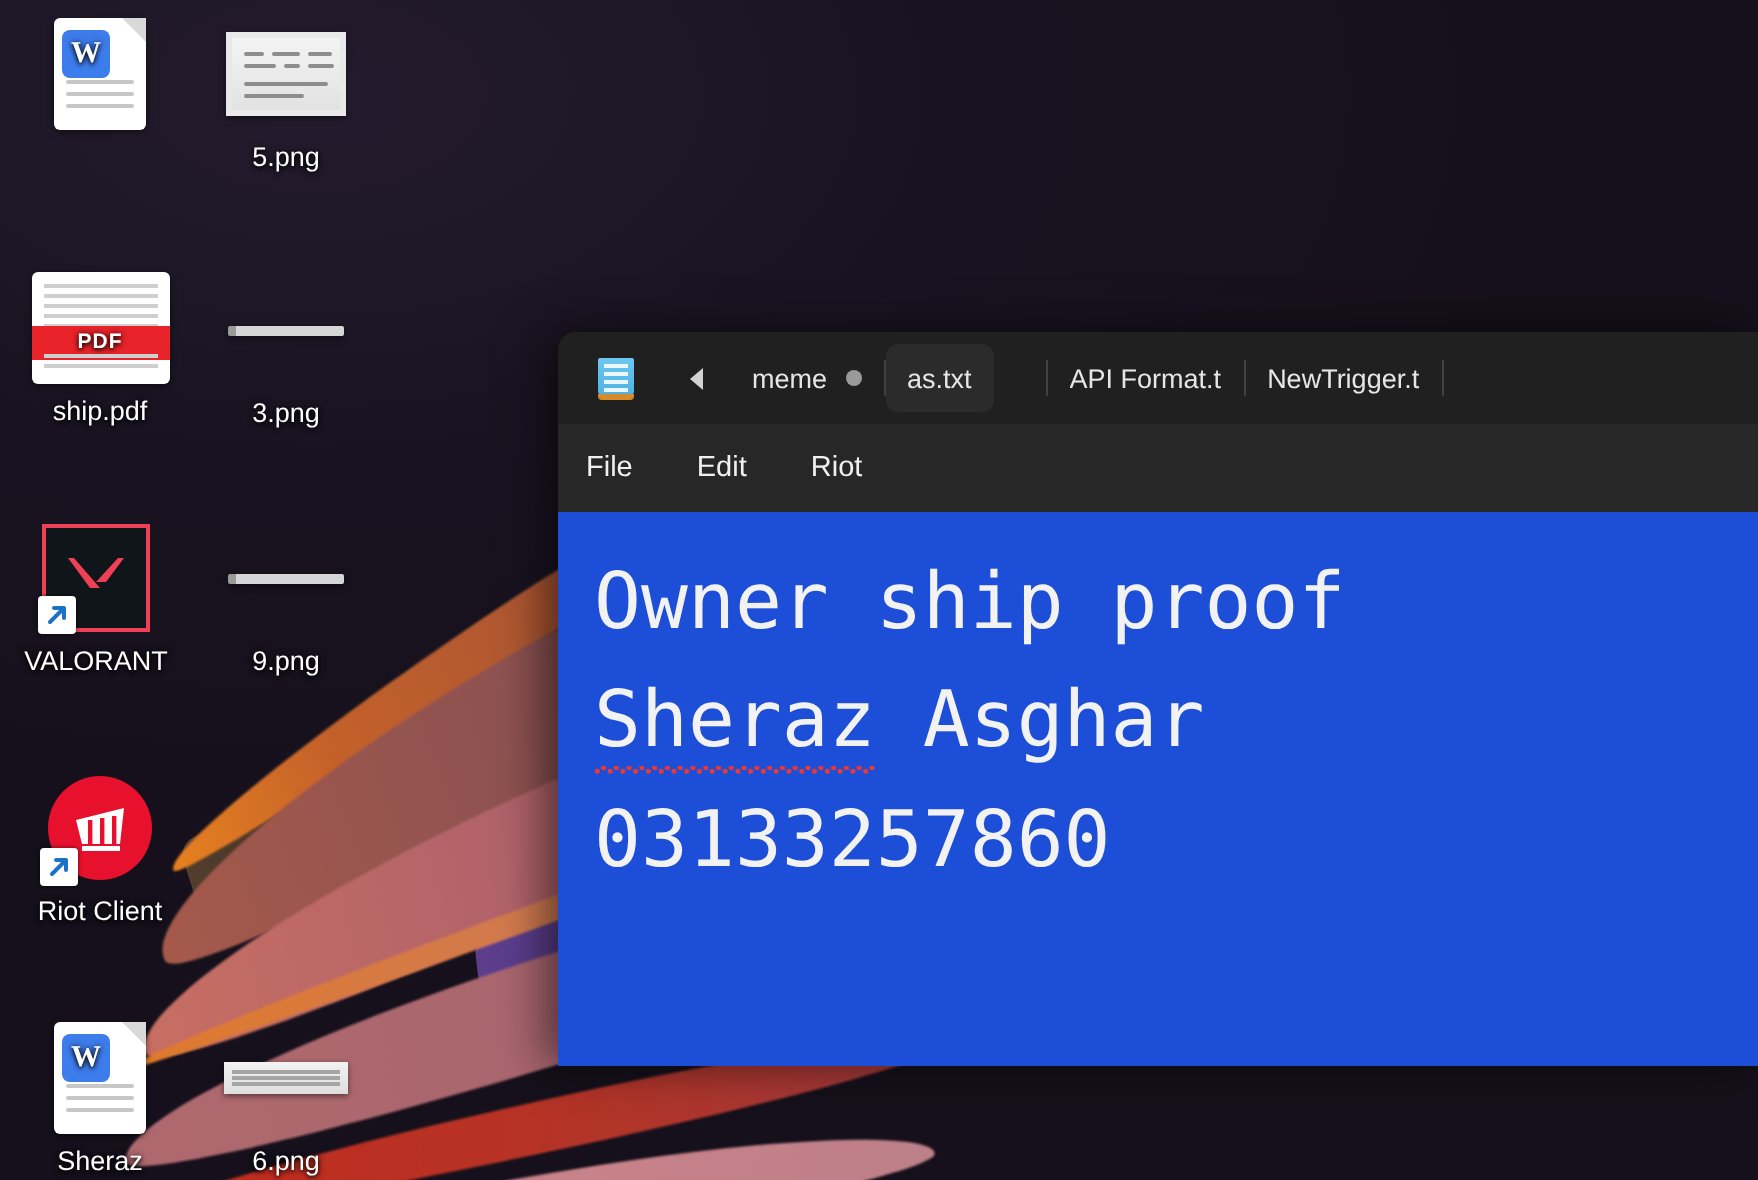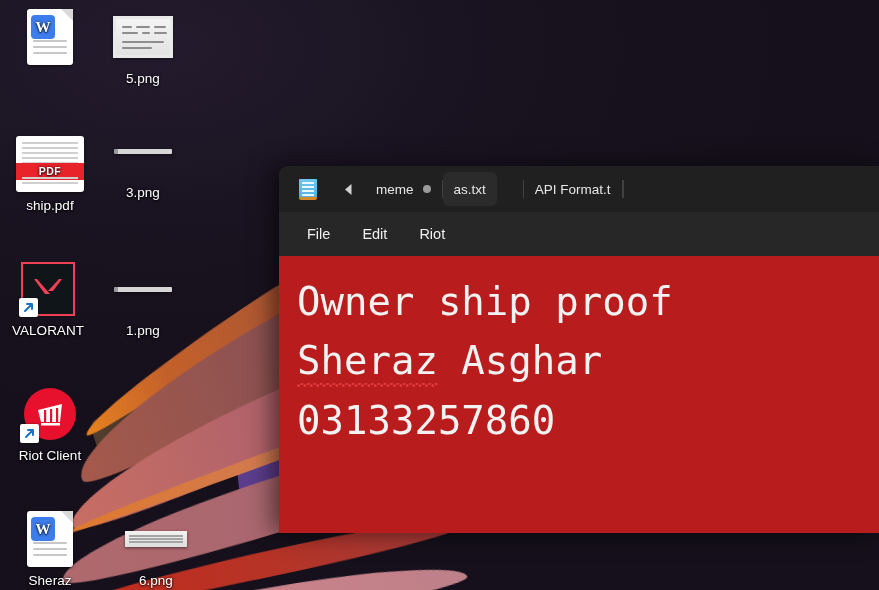--- a/index.html
+++ b/index.html
@@ -135,12 +135,13 @@
   
   .ic-pdf {
     position: relative;
-    width: 68px;
+    width: 46px;
     height: 56px;
     background: #ffffff;
     border-radius: 3px;
     box-shadow: 0 1px 3px rgba(0,0,0,.5);
     overflow: hidden;
+    padding-left: 23px;
   }
   .ic-pdf .plines {
     position: absolute;

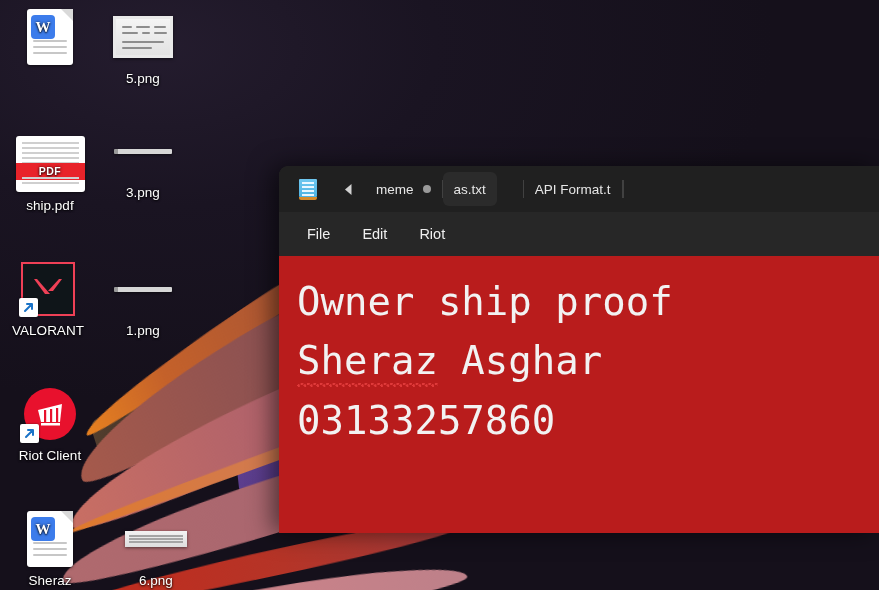--- a/index.html
+++ b/index.html
@@ -620,6 +620,9 @@
 
       <div class="tabsep"></div>
 
+      <div class="tab">
+        <span class="tab-label">NewTrigger.t</span>
+      </div>
 
       <div class="tabsep"></div>
 

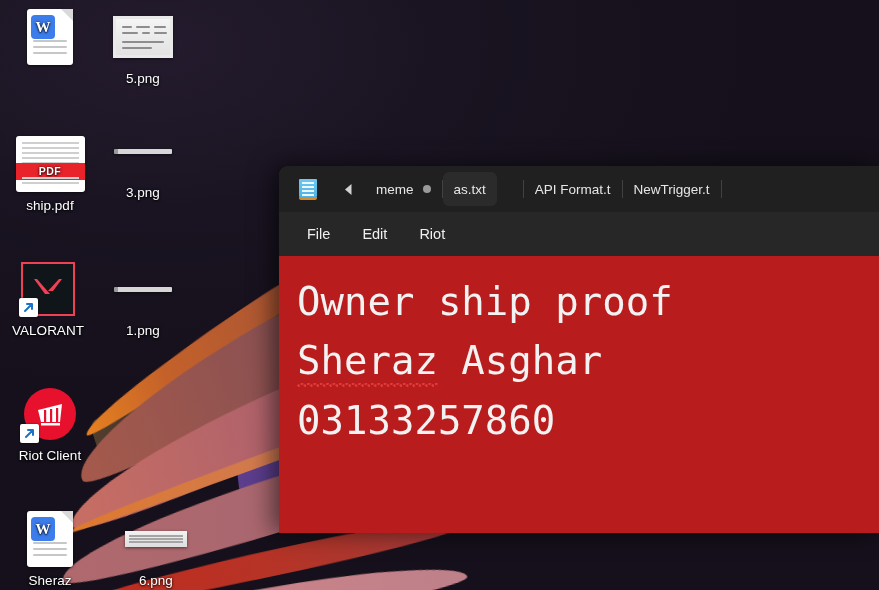--- a/index.html
+++ b/index.html
@@ -499,7 +499,7 @@
     <div class="label">ship.pdf</div>
   </div>
 
-  <div class="desk-icon" style="left:95px; top:122px;">
+  <div class="desk-icon" style="left:95px; top:136px;">
     <div class="glyph">
       <div class="ic-png-thin"></div>
     </div>

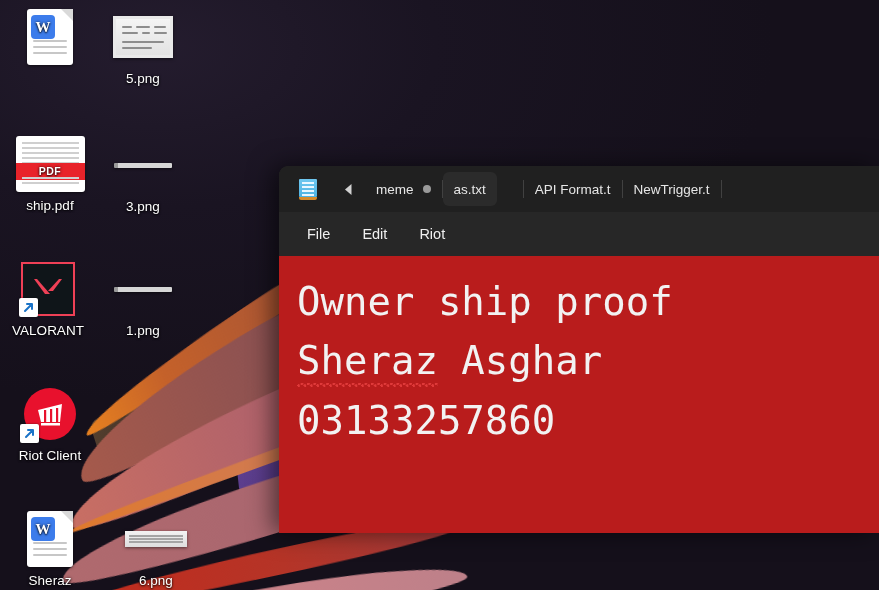--- a/index.html
+++ b/index.html
@@ -393,7 +393,6 @@
     background: #272727;
     display: flex;
     align-items: center;
-    padding-left: 14px;
     flex: 0 0 auto;
     gap: 4px;
   }

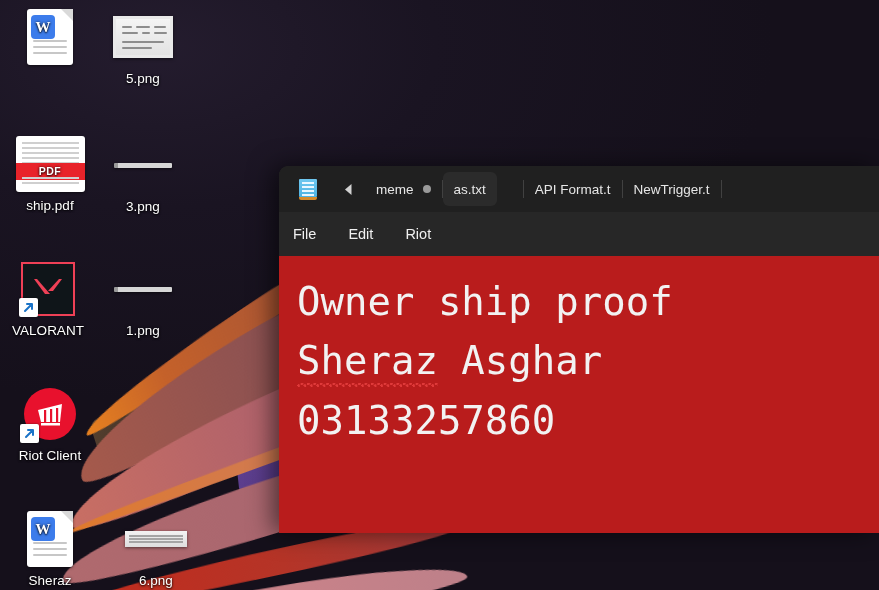--- a/index.html
+++ b/index.html
@@ -406,7 +406,7 @@
   
   #editor {
     flex: 1 1 auto;
-    background: #b91c1c;
+    background: #1d4ed8;
     padding: 16px 0 0 18px;
     overflow: hidden;
   }

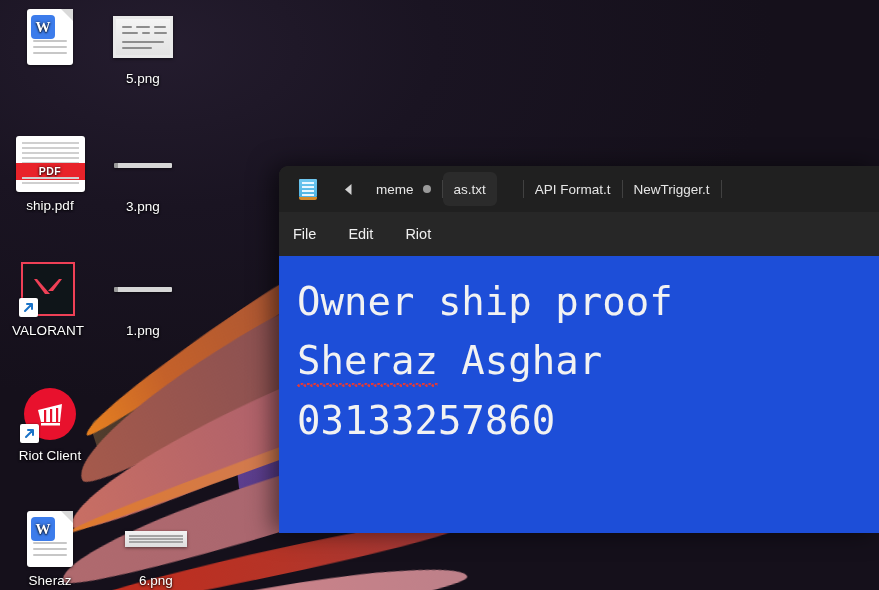--- a/index.html
+++ b/index.html
@@ -526,7 +526,7 @@
     <div class="glyph">
       <div class="ic-png-thin"></div>
     </div>
-    <div class="label">1.png</div>
+    <div class="label">9.png</div>
   </div>
 
   <div class="desk-icon" style="left:2px; top:385px;">

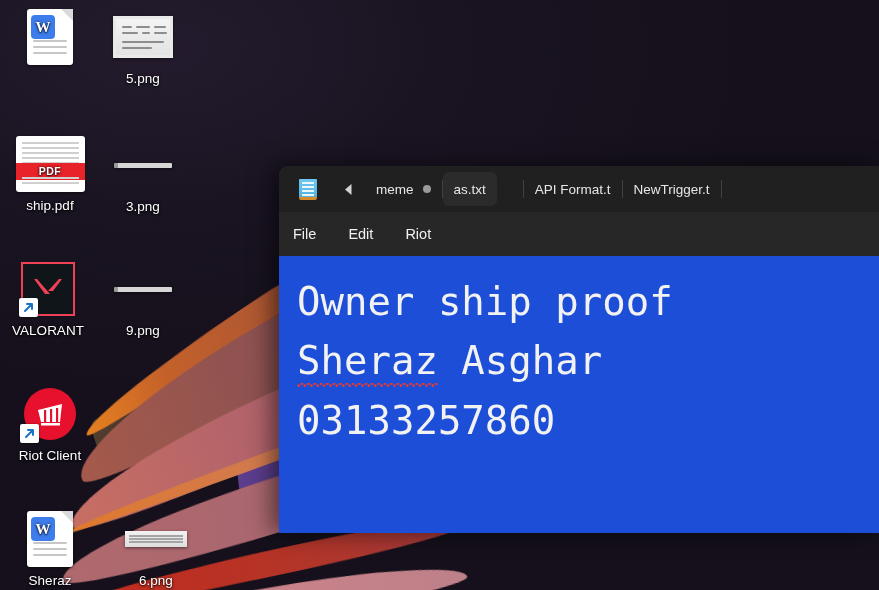--- a/index.html
+++ b/index.html
@@ -565,7 +565,7 @@
     <div class="label">Sheraz</div>
   </div>
 
-  <div class="desk-icon" style="left:108px; top:510px;">
+  <div class="desk-icon" style="left:95px; top:510px;">
     <div class="glyph">
       <div class="ic-png-bar2">
         <i style="top:4px;"></i>

